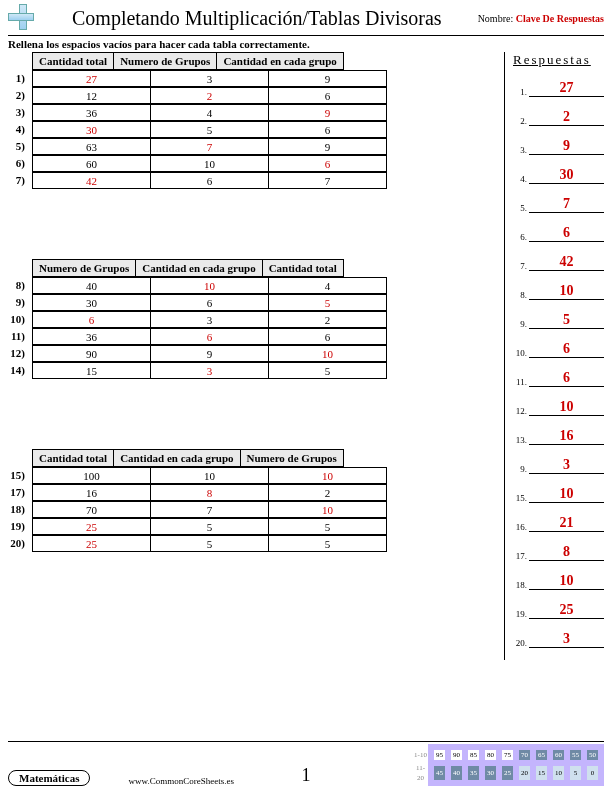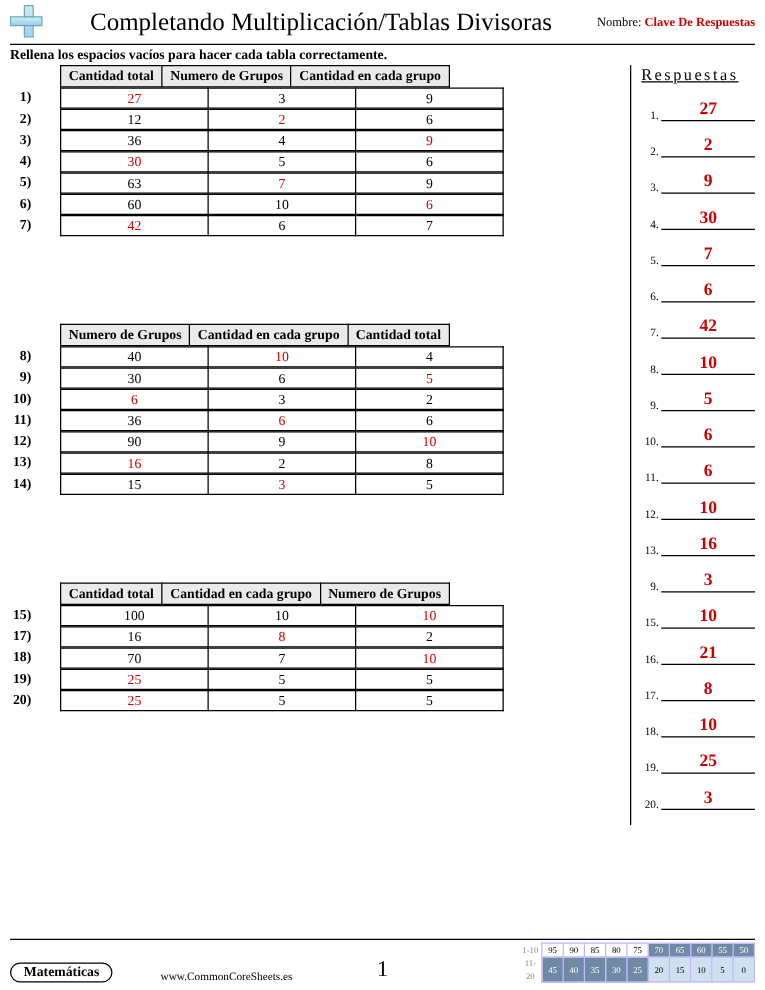--- a/index.html
+++ b/index.html
@@ -22,7 +22,7 @@
   .side-title { font-size: 13px; text-align: left; letter-spacing: 2px; text-decoration: underline; margin-bottom: 12px; }
   
   .tbl-wrap { margin-bottom: 70px; }
-  .tbl { border-collapse: collapse; margin-left: 20px; }
+  .tbl { border-collapse: collapse; margin-left: 4px; }
   .tbl th { border: 1px solid #000; background: #eaeaea; font-weight: bold; font-size: 11px; padding: 2px 6px; text-align: center; }
   .tbl td { border: 1px solid #000; text-align: center; font-size: 11px; padding: 1px 0; width: 118px; }
   .rownum { display: inline-block; width: 20px; text-align: right; font-weight: bold; font-size: 11px; vertical-align: middle; }

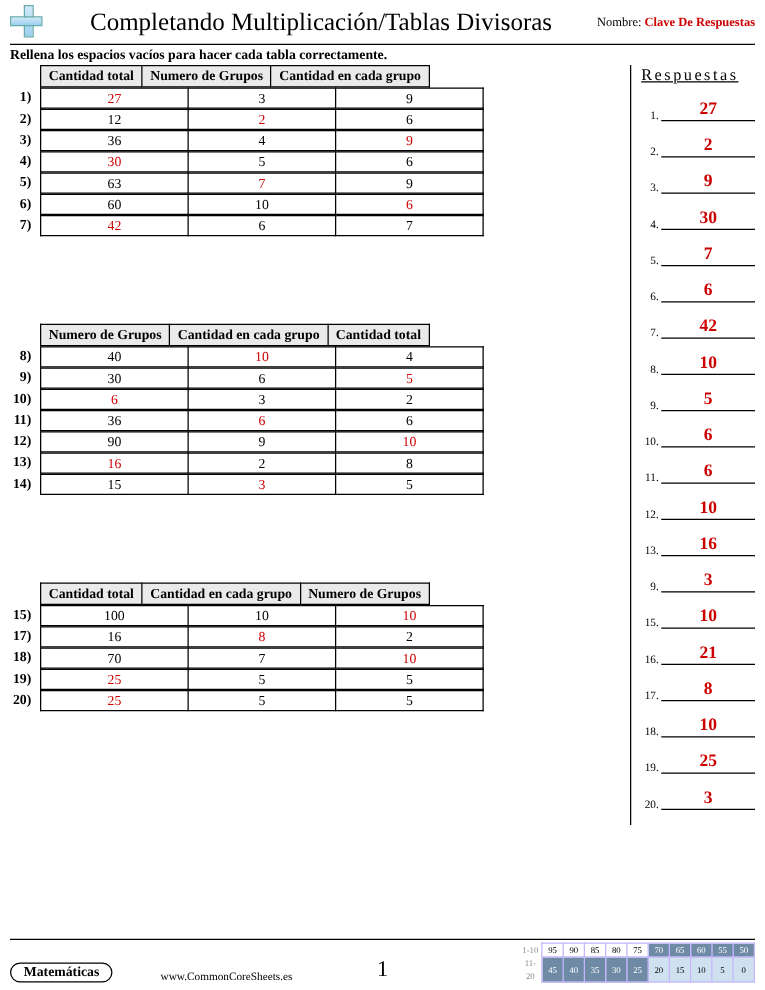--- a/index.html
+++ b/index.html
@@ -231,18 +231,6 @@
                   <td>90</td>
                   <td>9</td>
                   <td class="red">10</td>
-                </tr>
-              </tbody>
-            </table>
-          </div>
-          <div class="row-flex">
-            <span class="rownum">13)</span>
-            <table class="tbl">
-              <tbody>
-                <tr>
-                  <td class="red">16</td>
-                  <td>2</td>
-                  <td>8</td>
                 </tr>
               </tbody>
             </table>

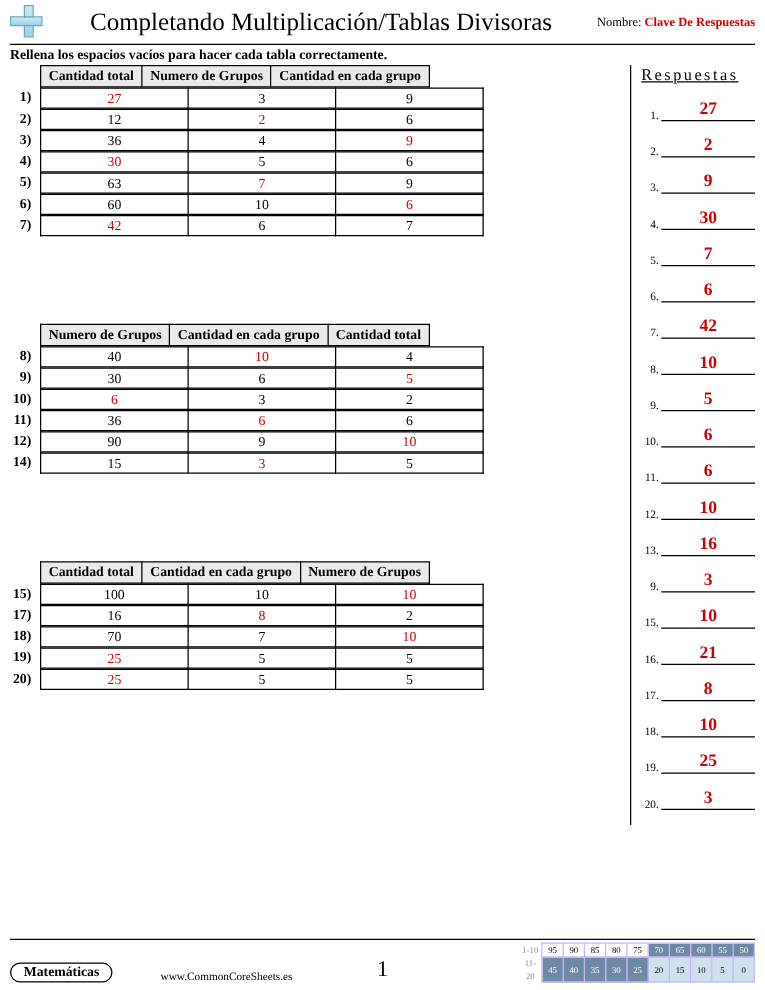--- a/index.html
+++ b/index.html
@@ -39,7 +39,7 @@
   .url { margin-left: 38px; }
   .pagenum { position: absolute; left: 50%; transform: translateX(-50%); font-size: 18px; font-family: Georgia, serif; }
   .score-grid { margin-left: auto; border-collapse: collapse; font-size: 7px; }
-  .score-grid td { border: 1px solid #c4b5fd; width: 17px; text-align: center; padding: 0; line-height: 10px; }
+  .score-grid td { border: 6px solid #c4b5fd; width: 17px; text-align: center; padding: 0; line-height: 10px; }
   .score-grid .lbl { border: none; font-size: 7px; padding-right: 1px; color:#888; }
   .sg-dark { background: #6f8aa5; color: #fff; }
   .sg-light { background: #cfe0ee; }

